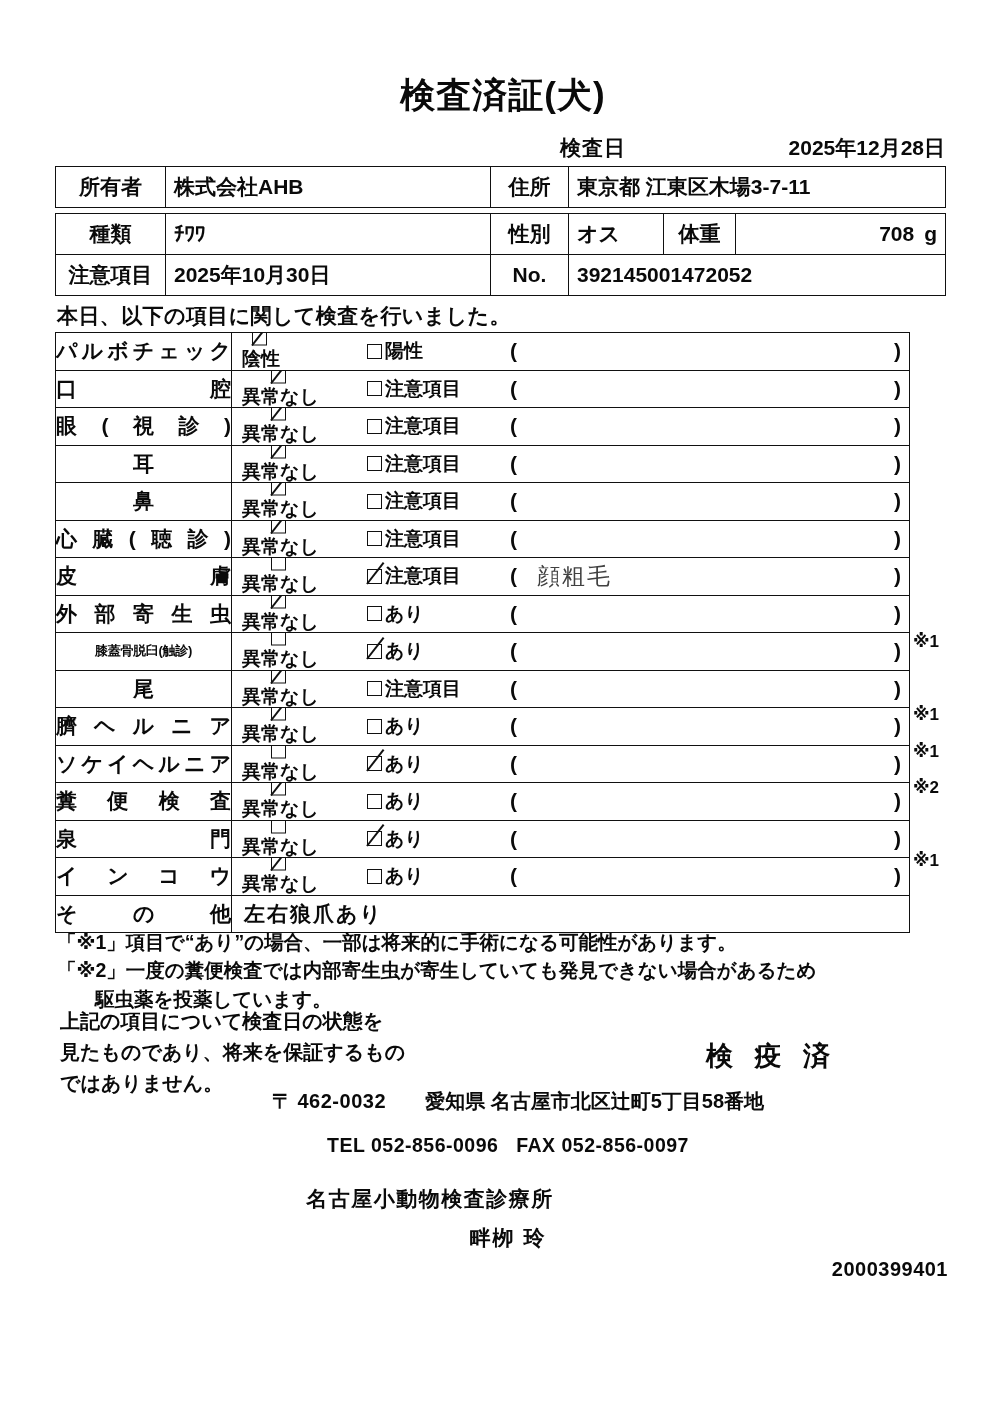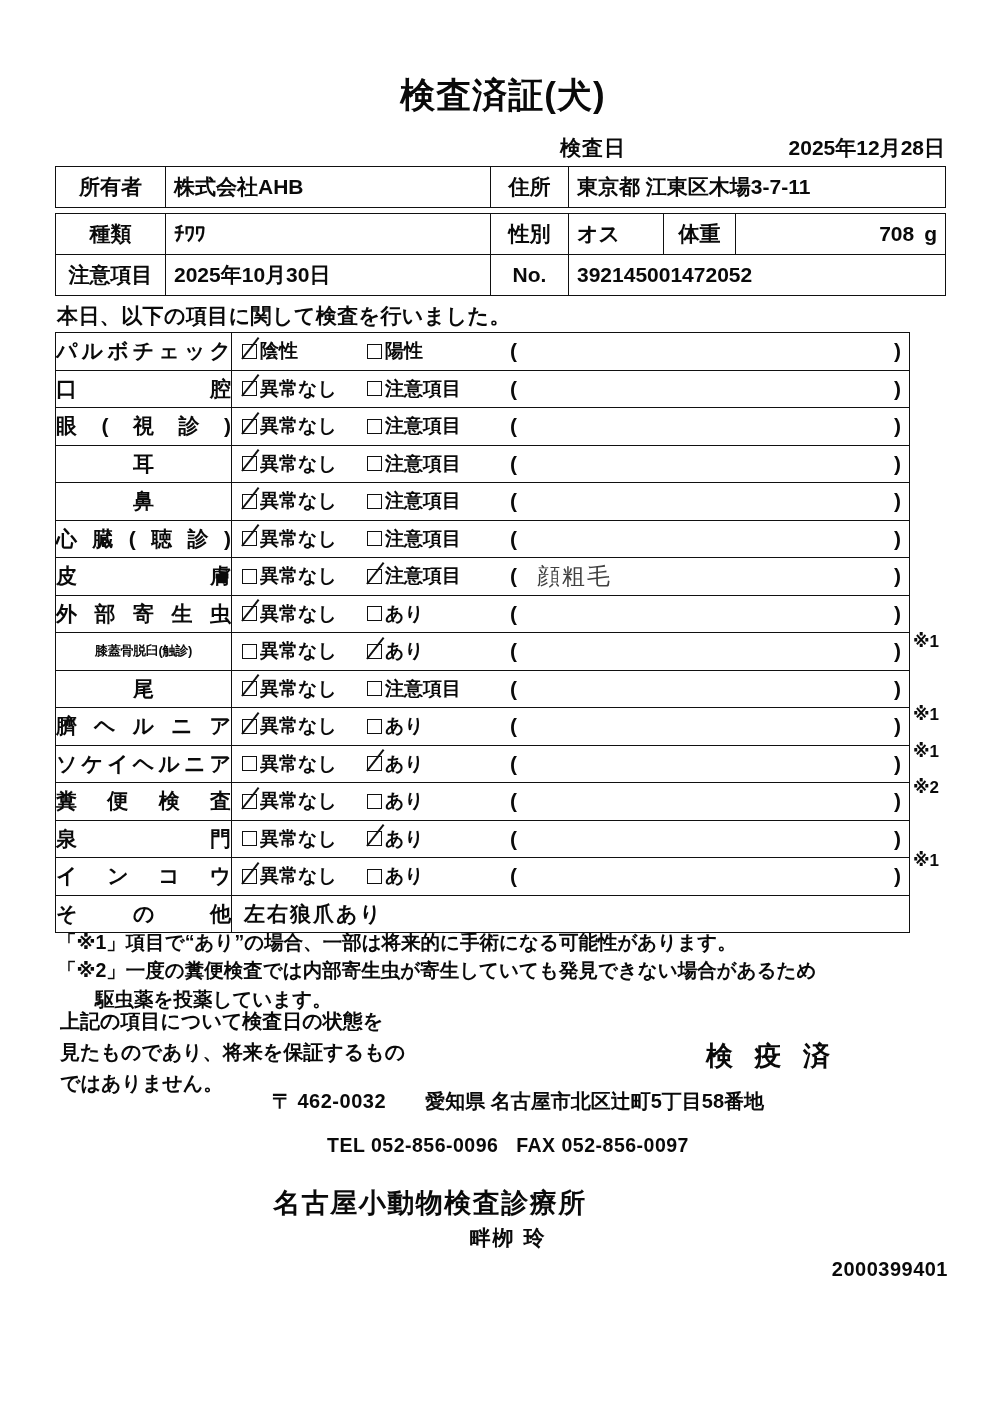--- a/index.html
+++ b/index.html
@@ -131,7 +131,7 @@
     font-weight: 700;
     white-space: nowrap;
   }
-  .opt.o1 { left: 10px; }
+  .opt.o1 { left: 10px; flex-direction: column; }
   .opt.o2 { left: 135px; }
   .box {
     position: relative;

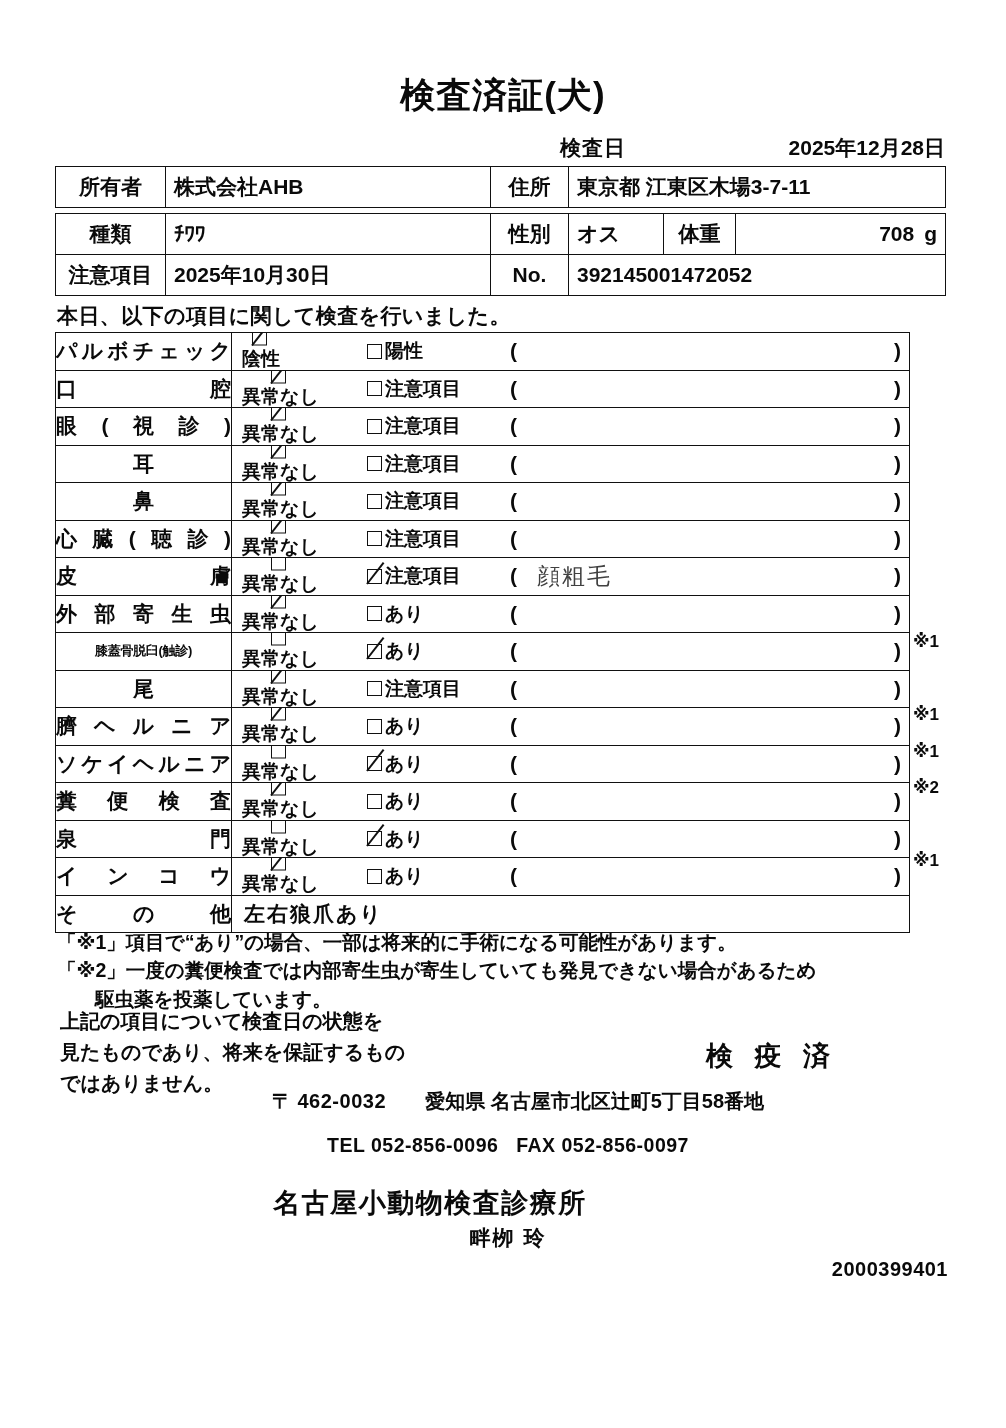--- a/index.html
+++ b/index.html
@@ -269,7 +269,7 @@
     top: 1185px;
     width: 852px;
     text-align: center;
-    font-size: 27px;
+    font-size: 21px;
     font-weight: 700;
     letter-spacing: 1.5px;
     padding-left: 8px;

